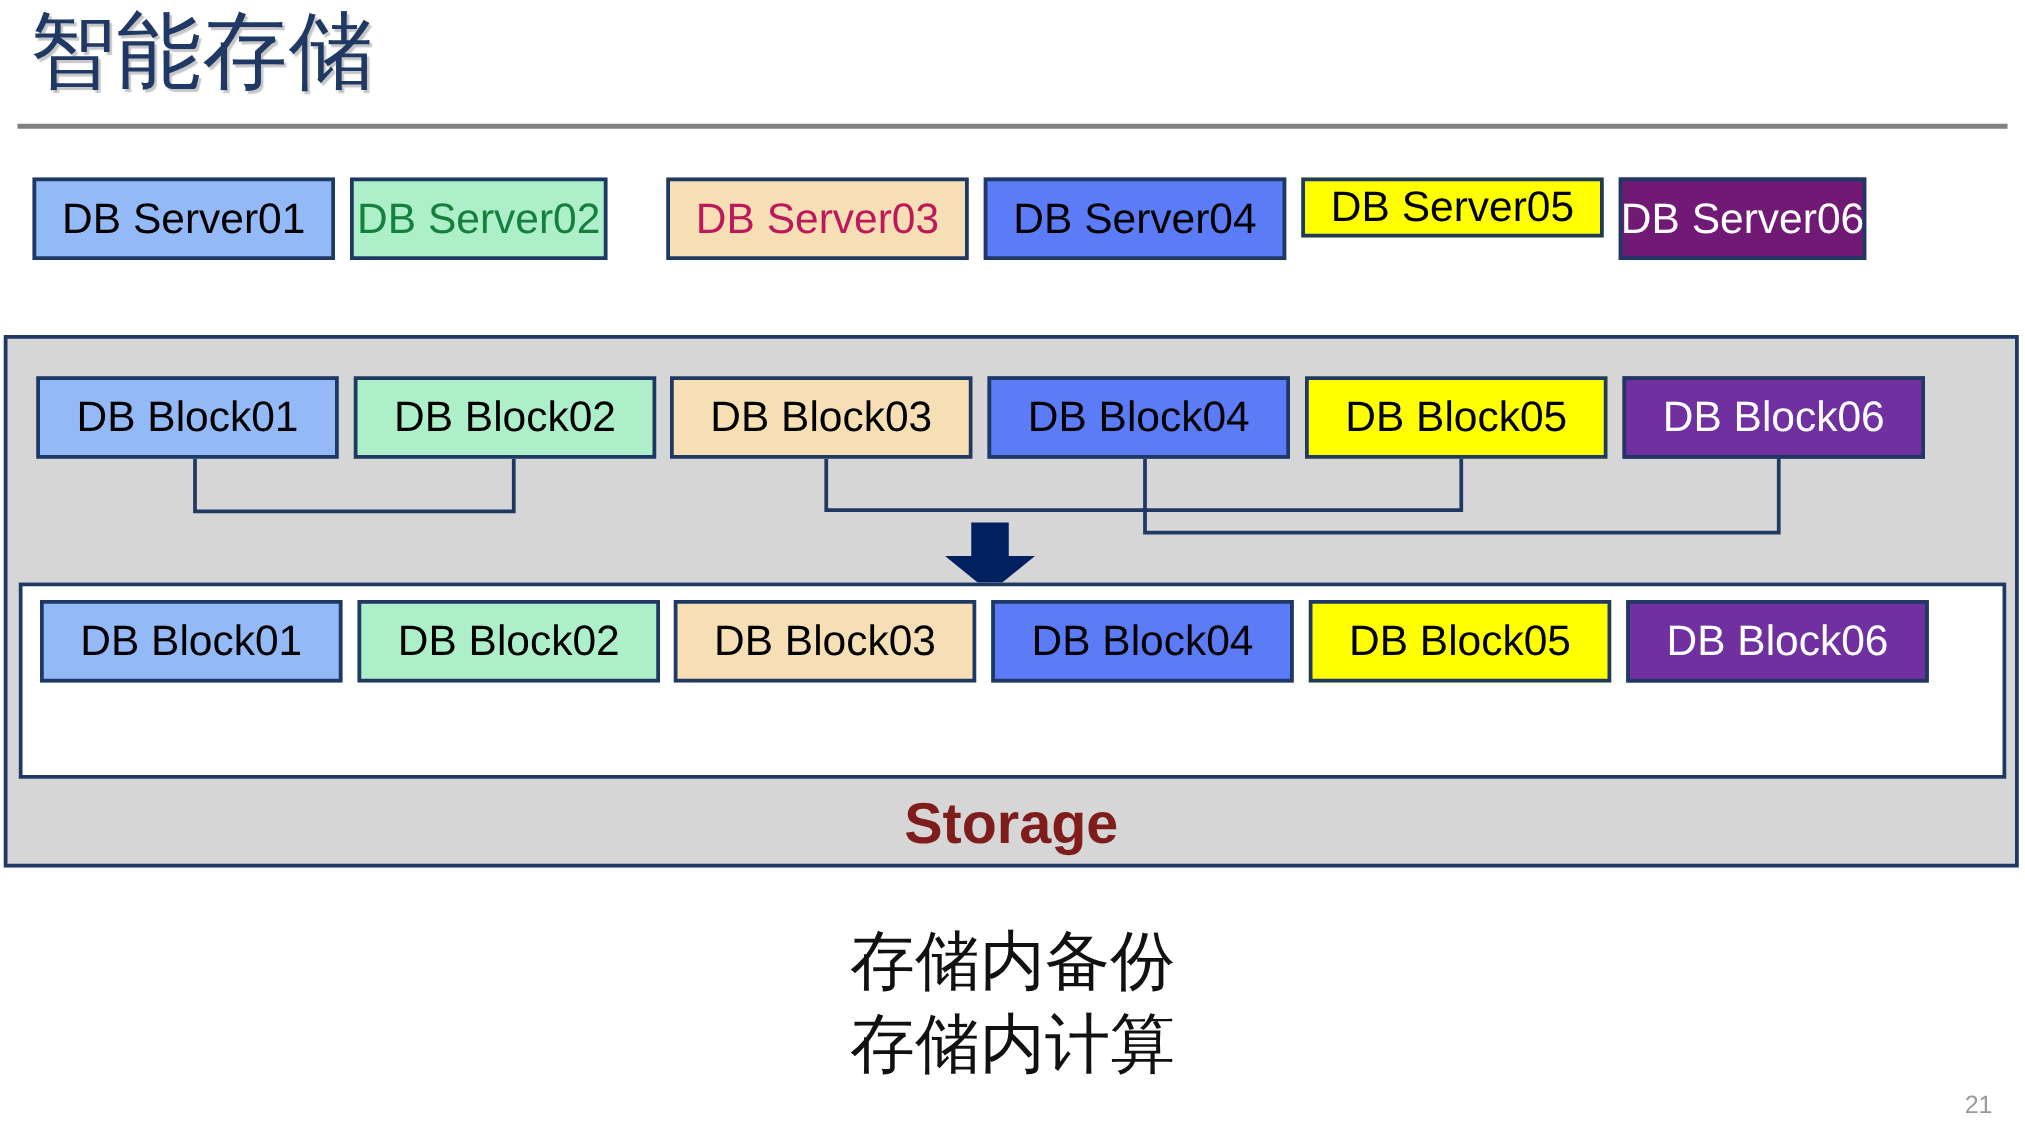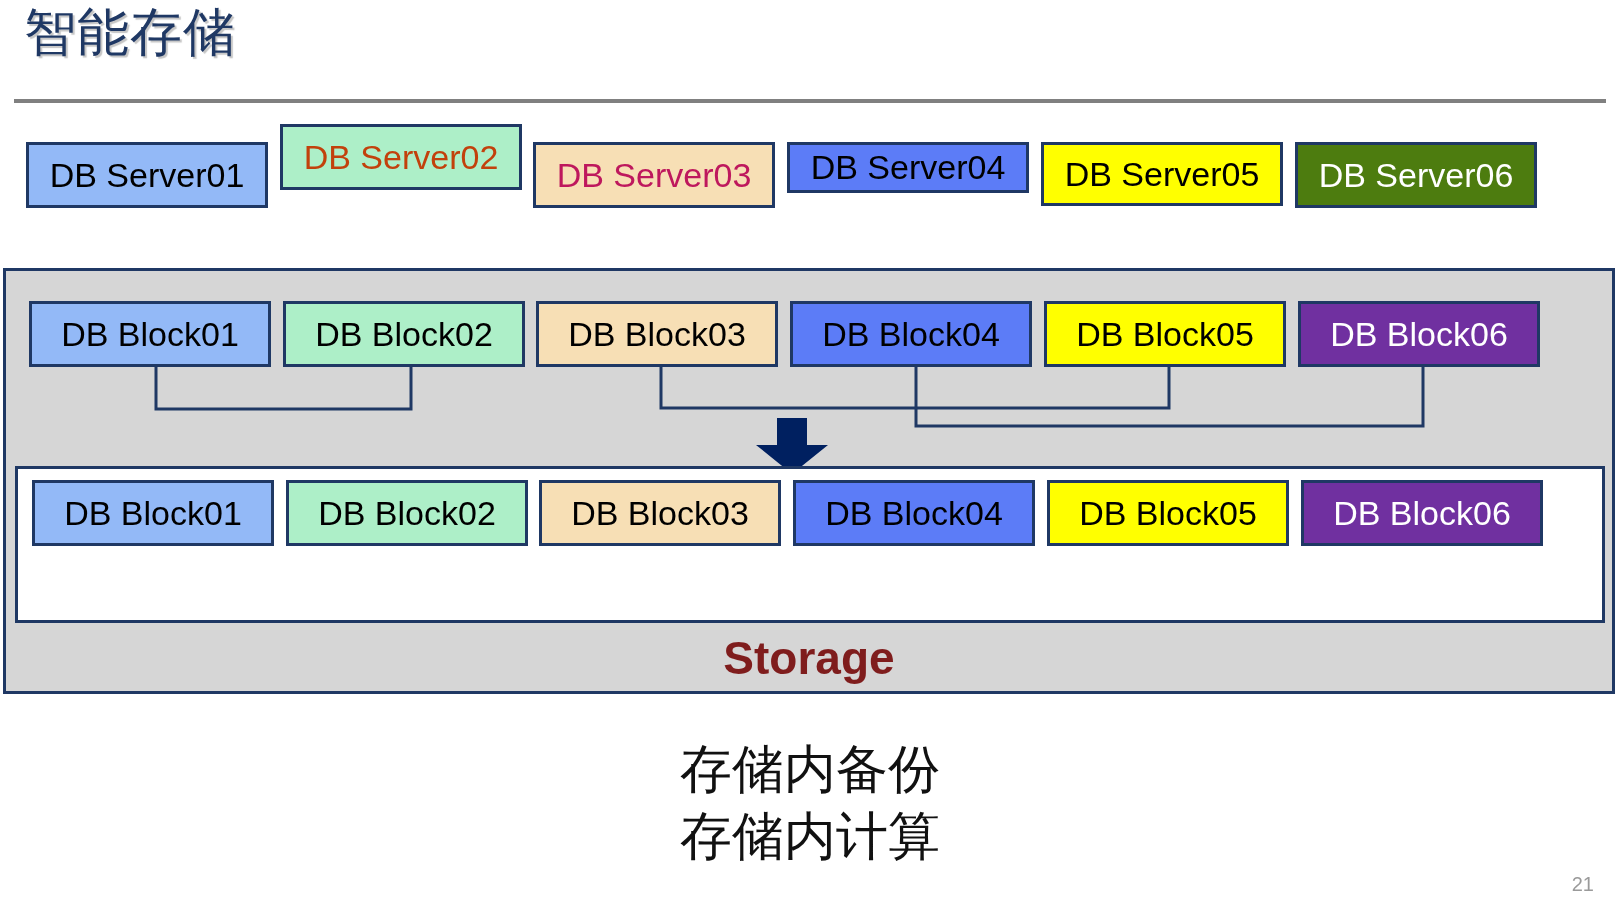--- a/index.html
+++ b/index.html
@@ -20,7 +20,7 @@
     position: absolute;
     left: 24px;
     top: 4px;
-    font-size: 52px;
+    font-size: 68px;
     line-height: 1.1;
     font-weight: 400;
     color: #1F3864;

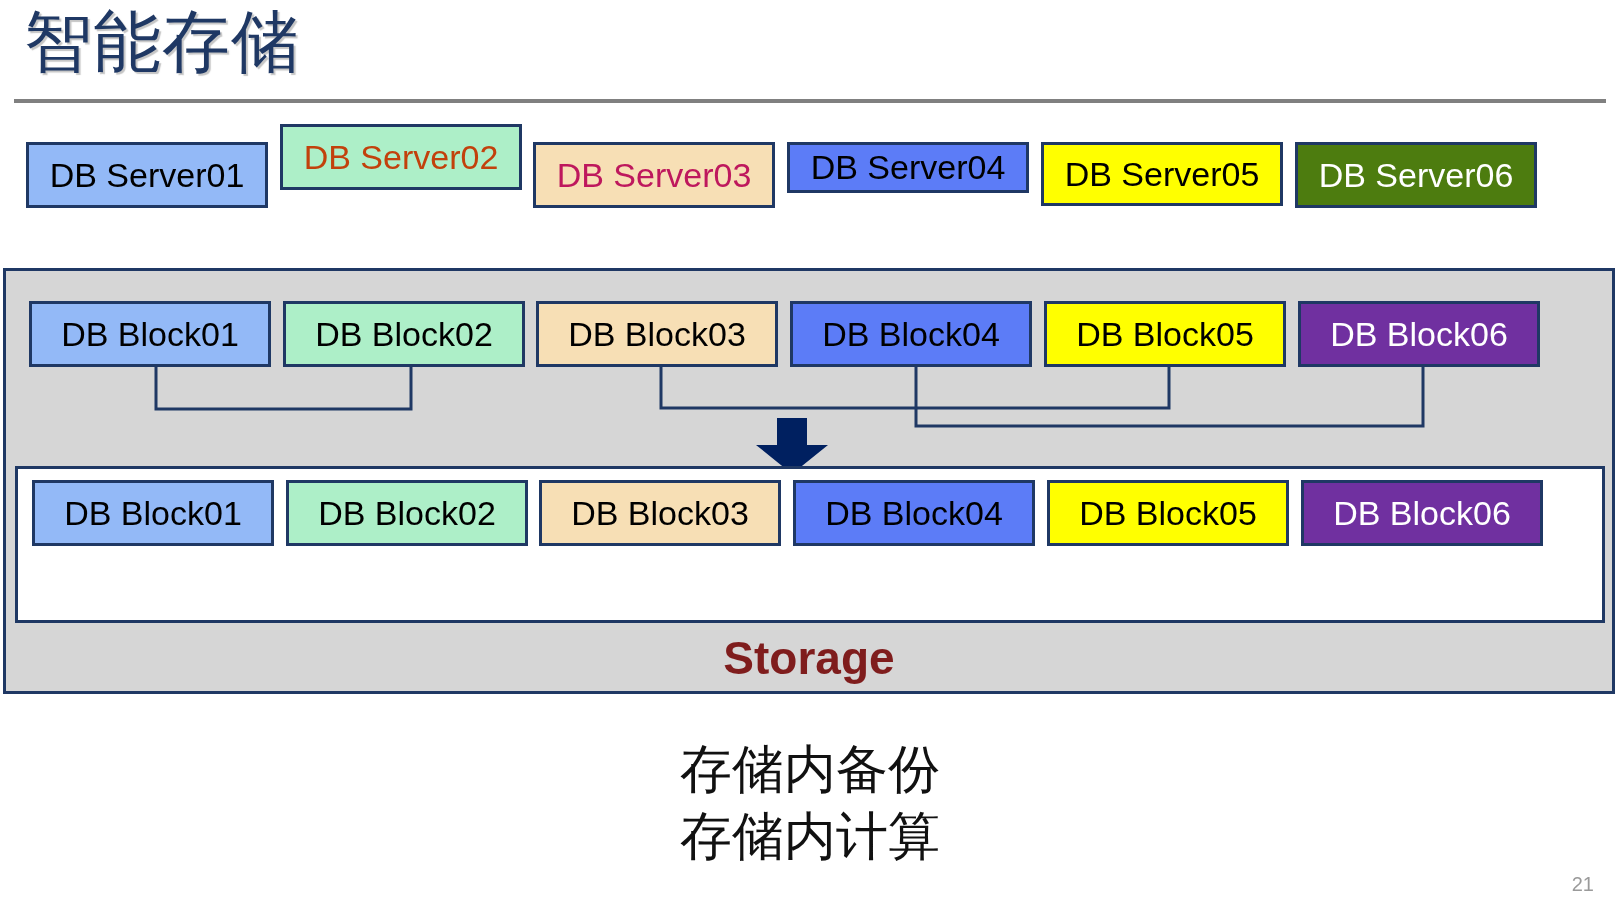--- a/index.html
+++ b/index.html
@@ -142,7 +142,7 @@
     <div class="node-box" style="left: 26px; top: 142px; width: 242px; height: 66px; background: rgb(147, 185, 247); color: rgb(0, 0, 0);">
       <span>DB Server01</span>
     </div>
-    <div class="node-box" style="left: 280px; top: 124px; width: 242px; height: 66px; background: rgb(173, 239, 200); color: #c2410c;">
+    <div class="node-box" style="left: 280px; top: 142px; width: 206px; height: 66px; background: rgb(173, 239, 200); color: #15803d;">
       <span>DB Server02</span>
     </div>
     <div class="node-box" style="left: 533px; top: 142px; width: 242px; height: 66px; background: rgb(247, 223, 181); color: #be185d;">

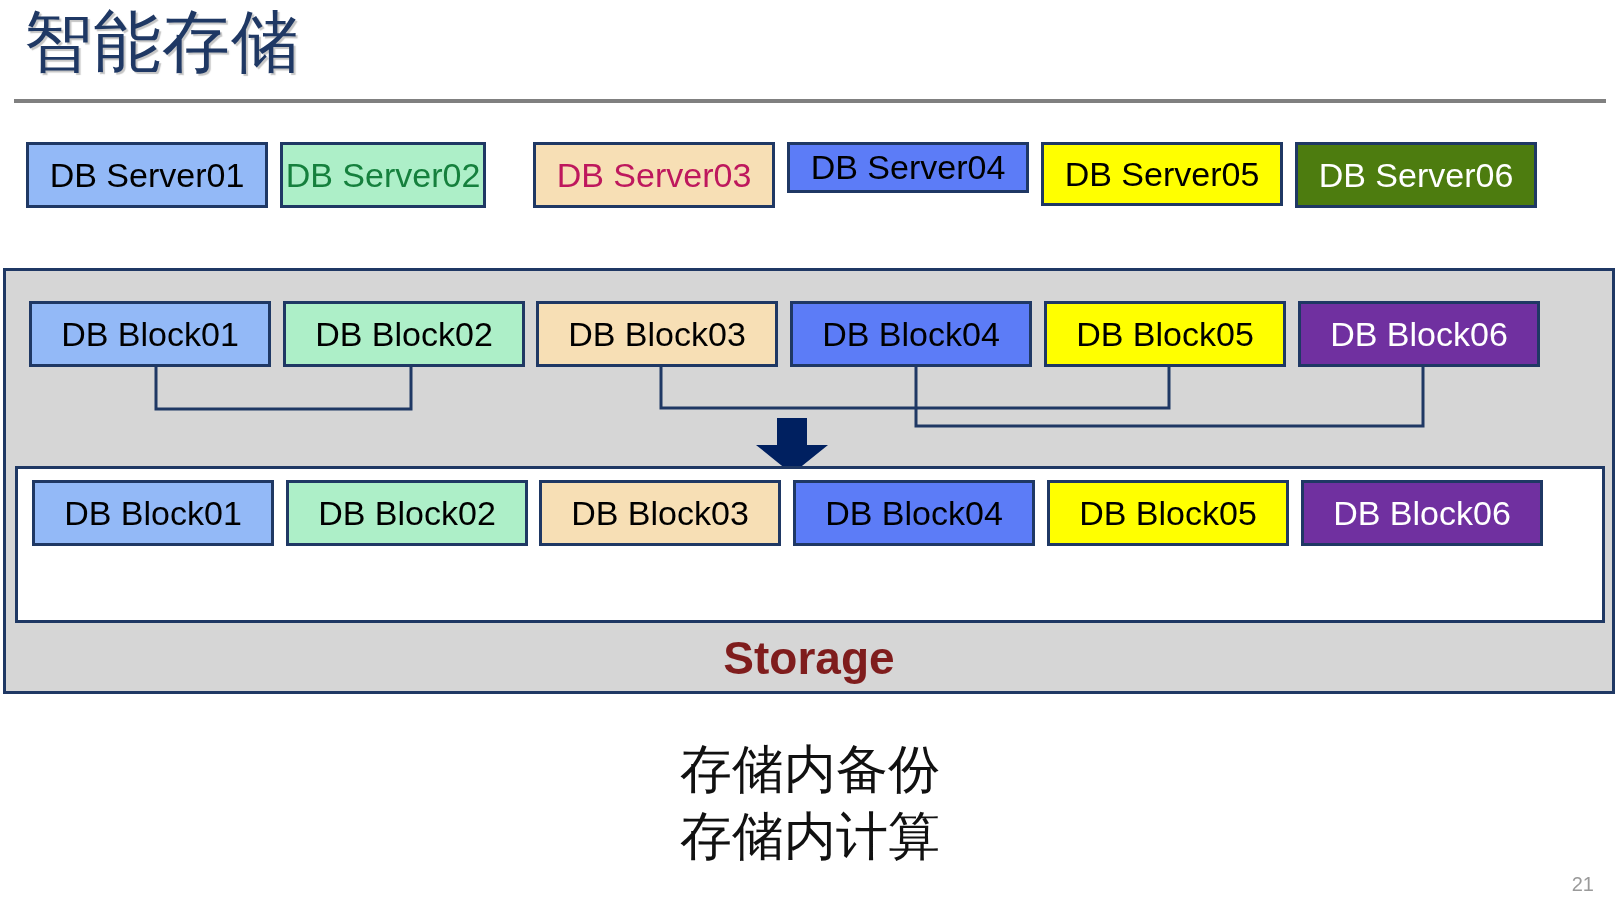--- a/index.html
+++ b/index.html
@@ -148,7 +148,7 @@
     <div class="node-box" style="left: 533px; top: 142px; width: 242px; height: 66px; background: rgb(247, 223, 181); color: #be185d;">
       <span>DB Server03</span>
     </div>
-    <div class="node-box" style="left: 787px; top: 142px; width: 242px; height: 51px; background: rgb(92, 124, 247); color: rgb(0, 0, 0);">
+    <div class="node-box" style="left: 787px; top: 142px; width: 242px; height: 66px; background: rgb(92, 124, 247); color: rgb(0, 0, 0);">
       <span>DB Server04</span>
     </div>
     <div class="node-box" style="left: 1041px; top: 142px; width: 242px; height: 64px; background: rgb(255, 255, 0); color: rgb(0, 0, 0);">

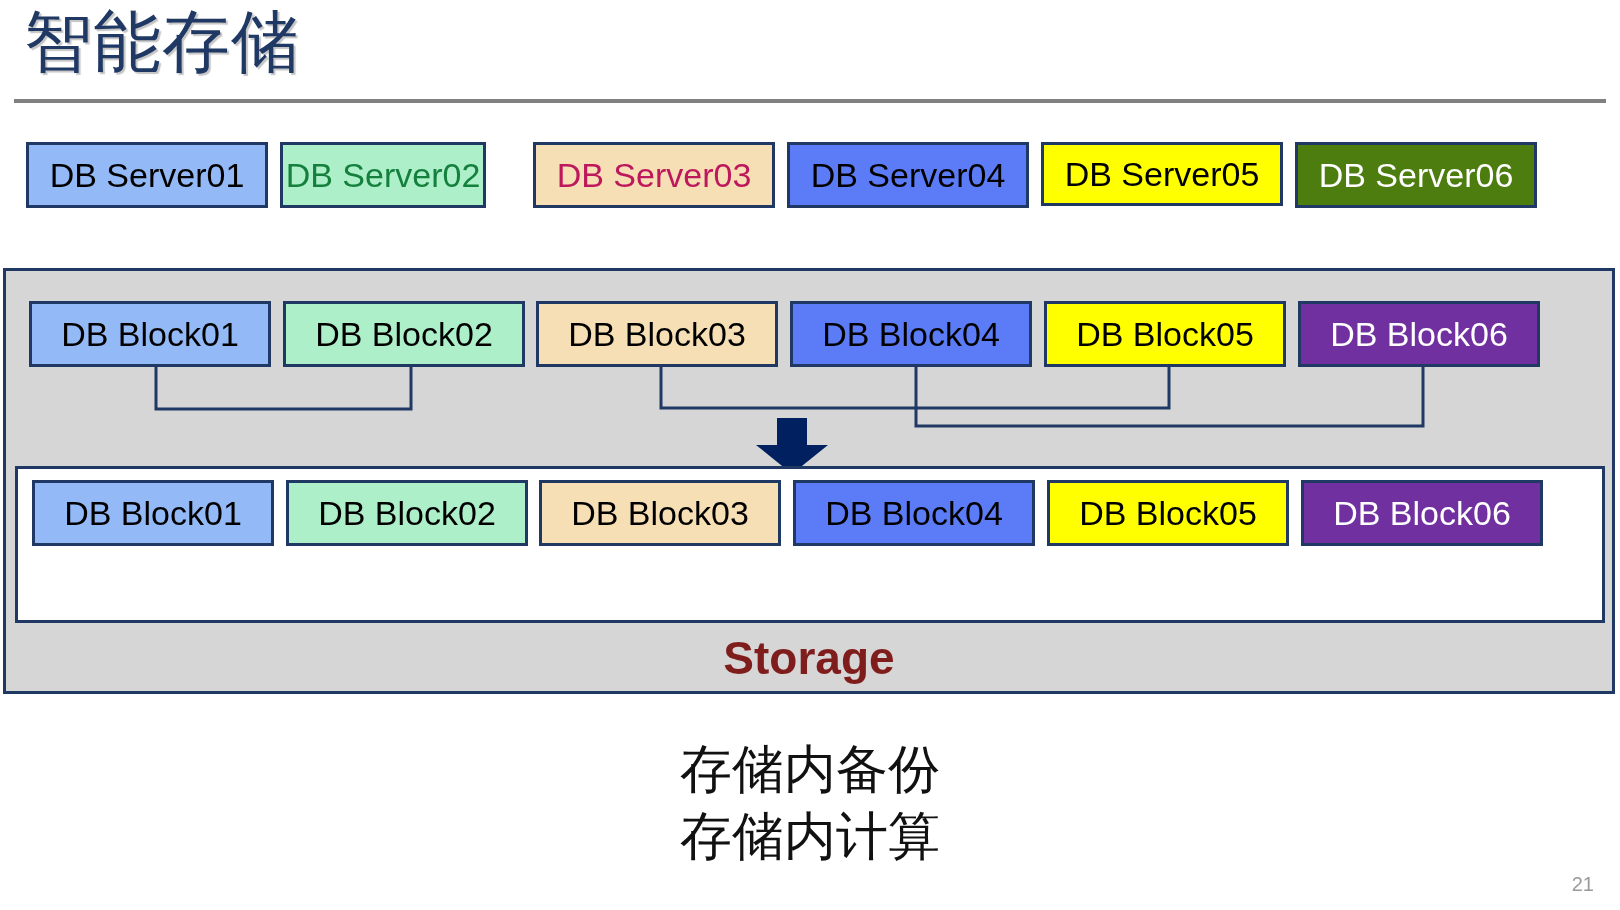--- a/index.html
+++ b/index.html
@@ -151,7 +151,7 @@
     <div class="node-box" style="left: 787px; top: 142px; width: 242px; height: 66px; background: rgb(92, 124, 247); color: rgb(0, 0, 0);">
       <span>DB Server04</span>
     </div>
-    <div class="node-box" style="left: 1041px; top: 142px; width: 242px; height: 64px; background: rgb(255, 255, 0); color: rgb(0, 0, 0);">
+    <div class="node-box" style="left: 1041px; top: 142px; width: 242px; height: 48px; background: rgb(255, 255, 0); color: rgb(0, 0, 0);">
       <span>DB Server05</span>
     </div>
     <div class="node-box on-dark" style="left: 1295px; top: 142px; width: 242px; height: 66px; background: #4d7c0f; color: rgb(255, 255, 255);">

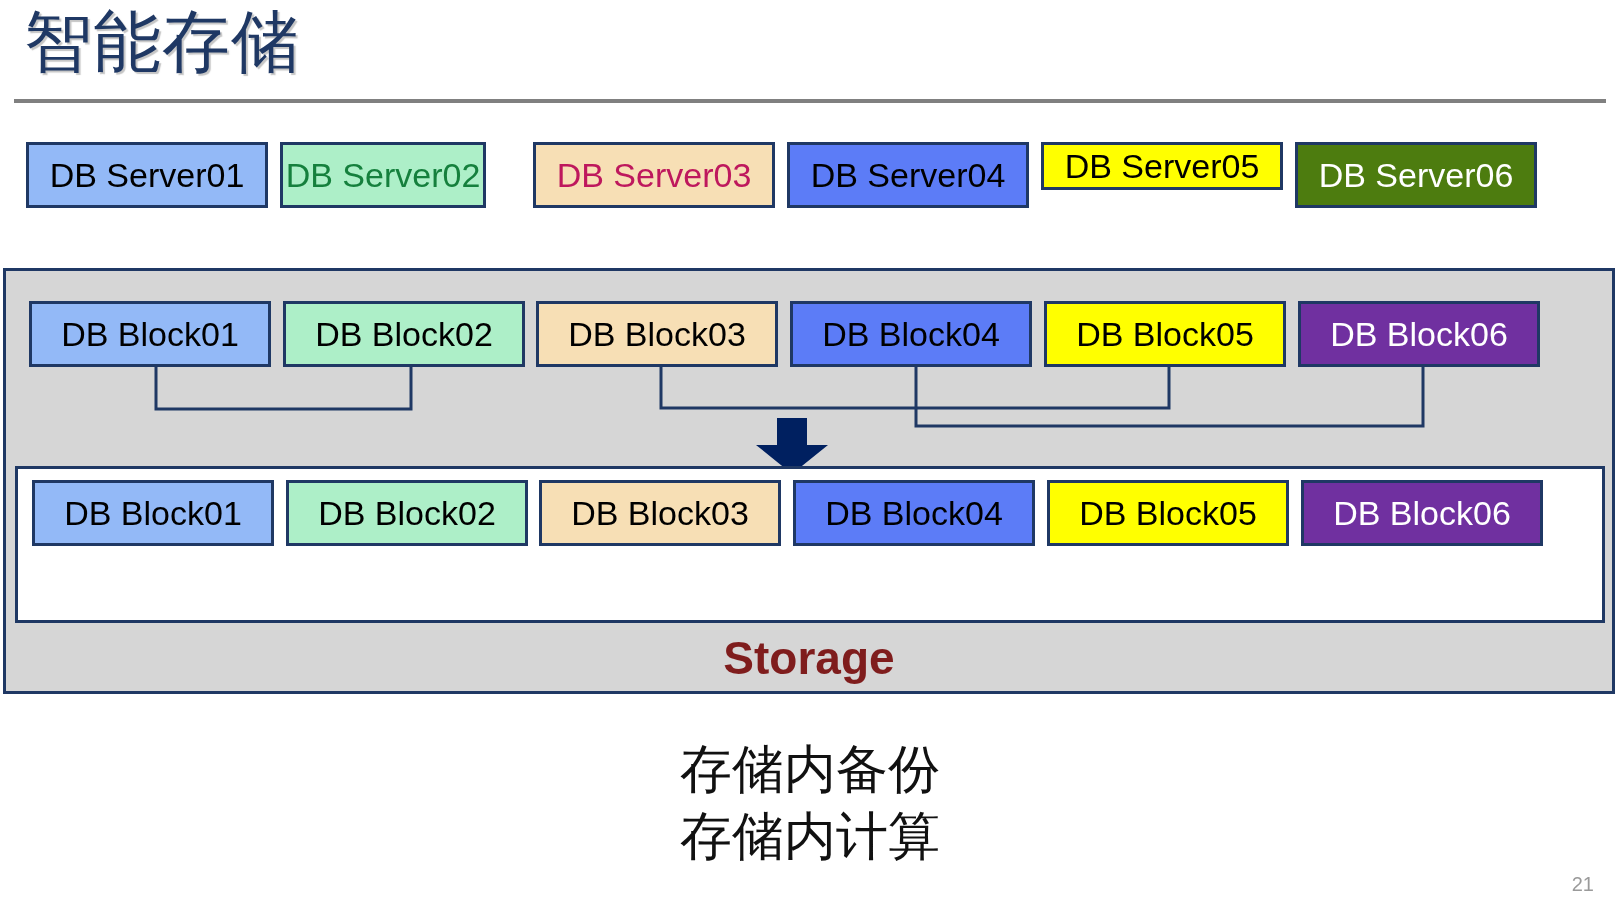--- a/index.html
+++ b/index.html
@@ -154,7 +154,7 @@
     <div class="node-box" style="left: 1041px; top: 142px; width: 242px; height: 48px; background: rgb(255, 255, 0); color: rgb(0, 0, 0);">
       <span>DB Server05</span>
     </div>
-    <div class="node-box on-dark" style="left: 1295px; top: 142px; width: 242px; height: 66px; background: #4d7c0f; color: rgb(255, 255, 255);">
+    <div class="node-box on-dark" style="left: 1295px; top: 142px; width: 198px; height: 66px; background: #701a75; color: rgb(255, 255, 255);">
       <span>DB Server06</span>
     </div>
   </div>

